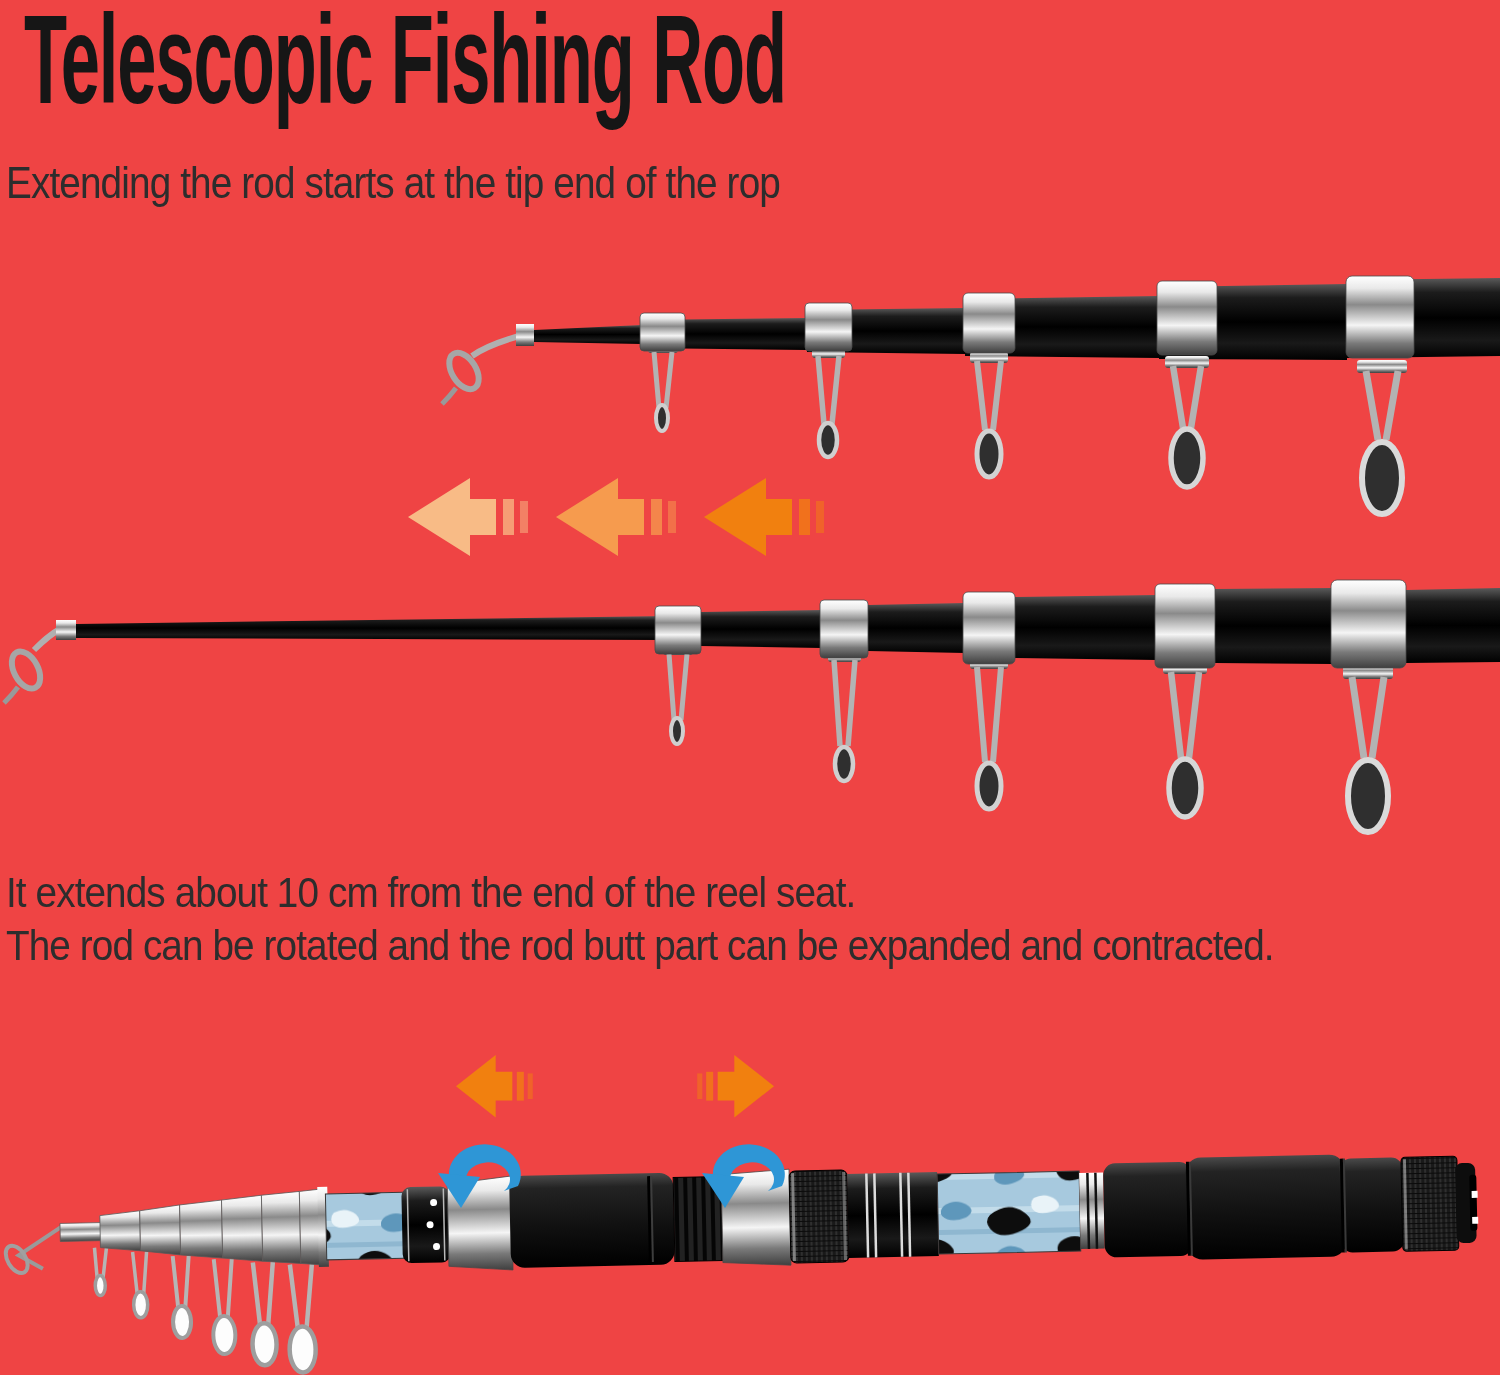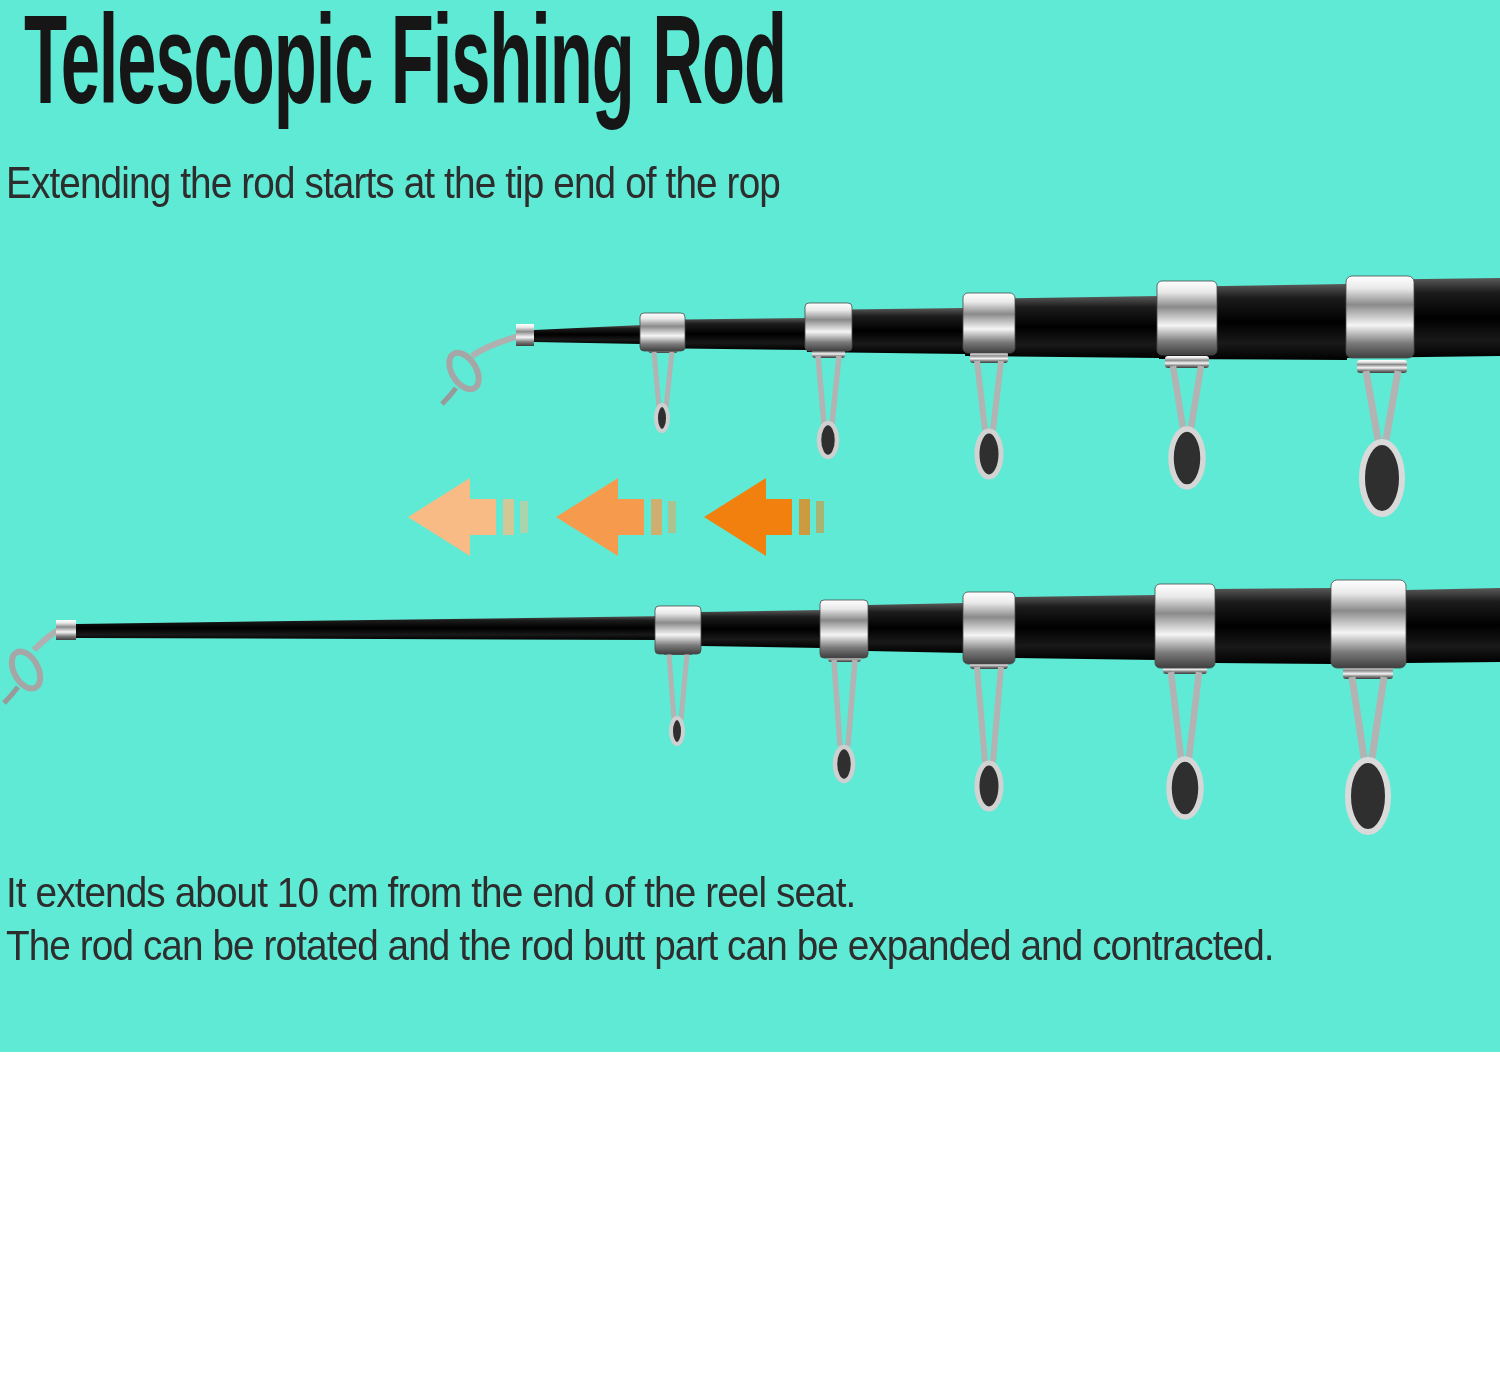--- a/index.html
+++ b/index.html
@@ -3,7 +3,7 @@
 <meta charset="utf-8">
 <style>
   html,body{margin:0;padding:0;background:#fff;}
-  .page{position:relative;width:1500px;height:1052px;background:#5eead4;overflow:hidden;
+  .page{position:relative;width:1500px;height:1375px;background:#ef4444;overflow:hidden;
         font-family:"Liberation Sans", sans-serif;}
   .title{position:absolute;left:24px;top:-12px;margin:0;
          font-size:126px;font-weight:700;letter-spacing:-2px;color:#161616;

